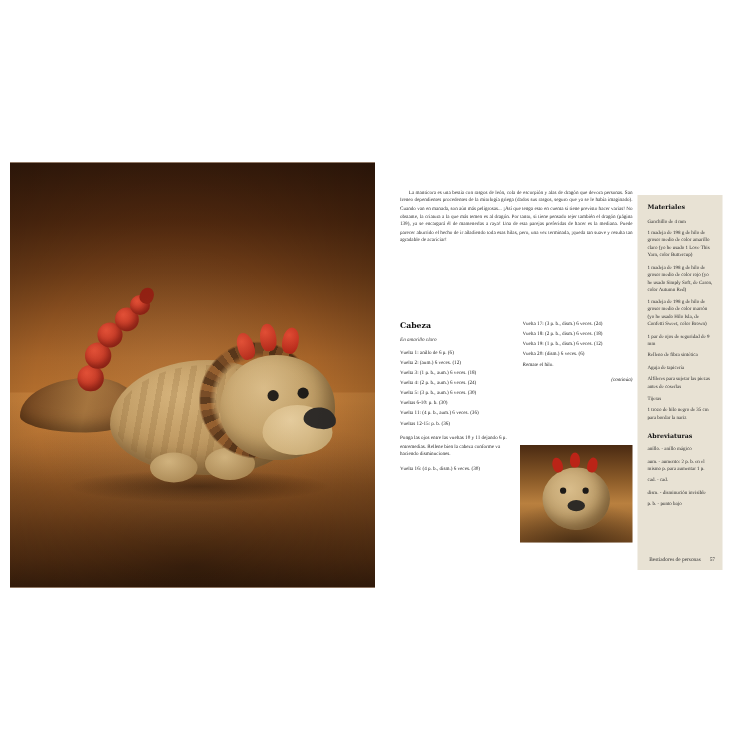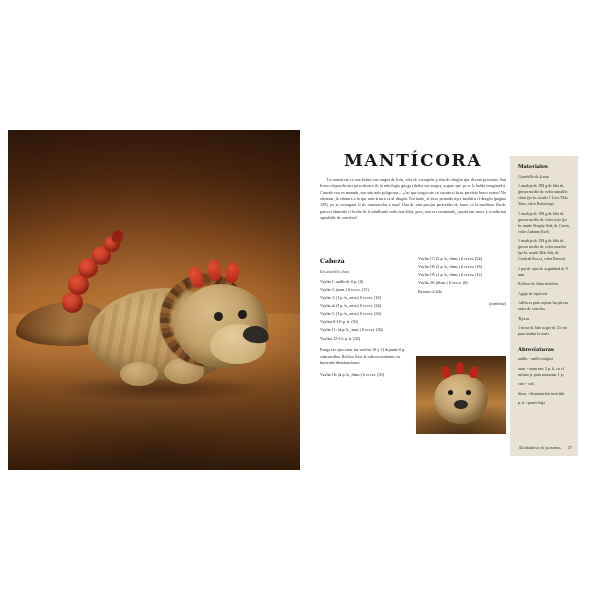--- a/index.html
+++ b/index.html
@@ -352,7 +352,6 @@
     <div class="page-right">
       <div class="rp-inner">
 
-        <h1 class="title">MANTÍCORA</h1>
 
         <p class="intro">La manticora es una bestia con rasgos de león, cola de escorpión y alas de dragón que devora personas. San Ireneo dependientes procedentes de la mitología griega (dados sus rasgos, seguro que ya se le había imaginado). Cuando van en manada, son aún más peligrosas... ¡Así que tenga esto en cuenta si tiene previsto hacer varias! No obstante, la criatura a la que más temen es al dragón. Por tanto, si tiene pensado tejer también el dragón (página 139), ya se encargará él de mantenerlas a raya! Una de esta parejas preferidas de hacer es la mediana. Puede parecer aburrido el hecho de ir añadiendo toda esas hilas, pero, una vez terminada, ¡queda tan suave y resulta tan agradable de acariciar!</p>
 

